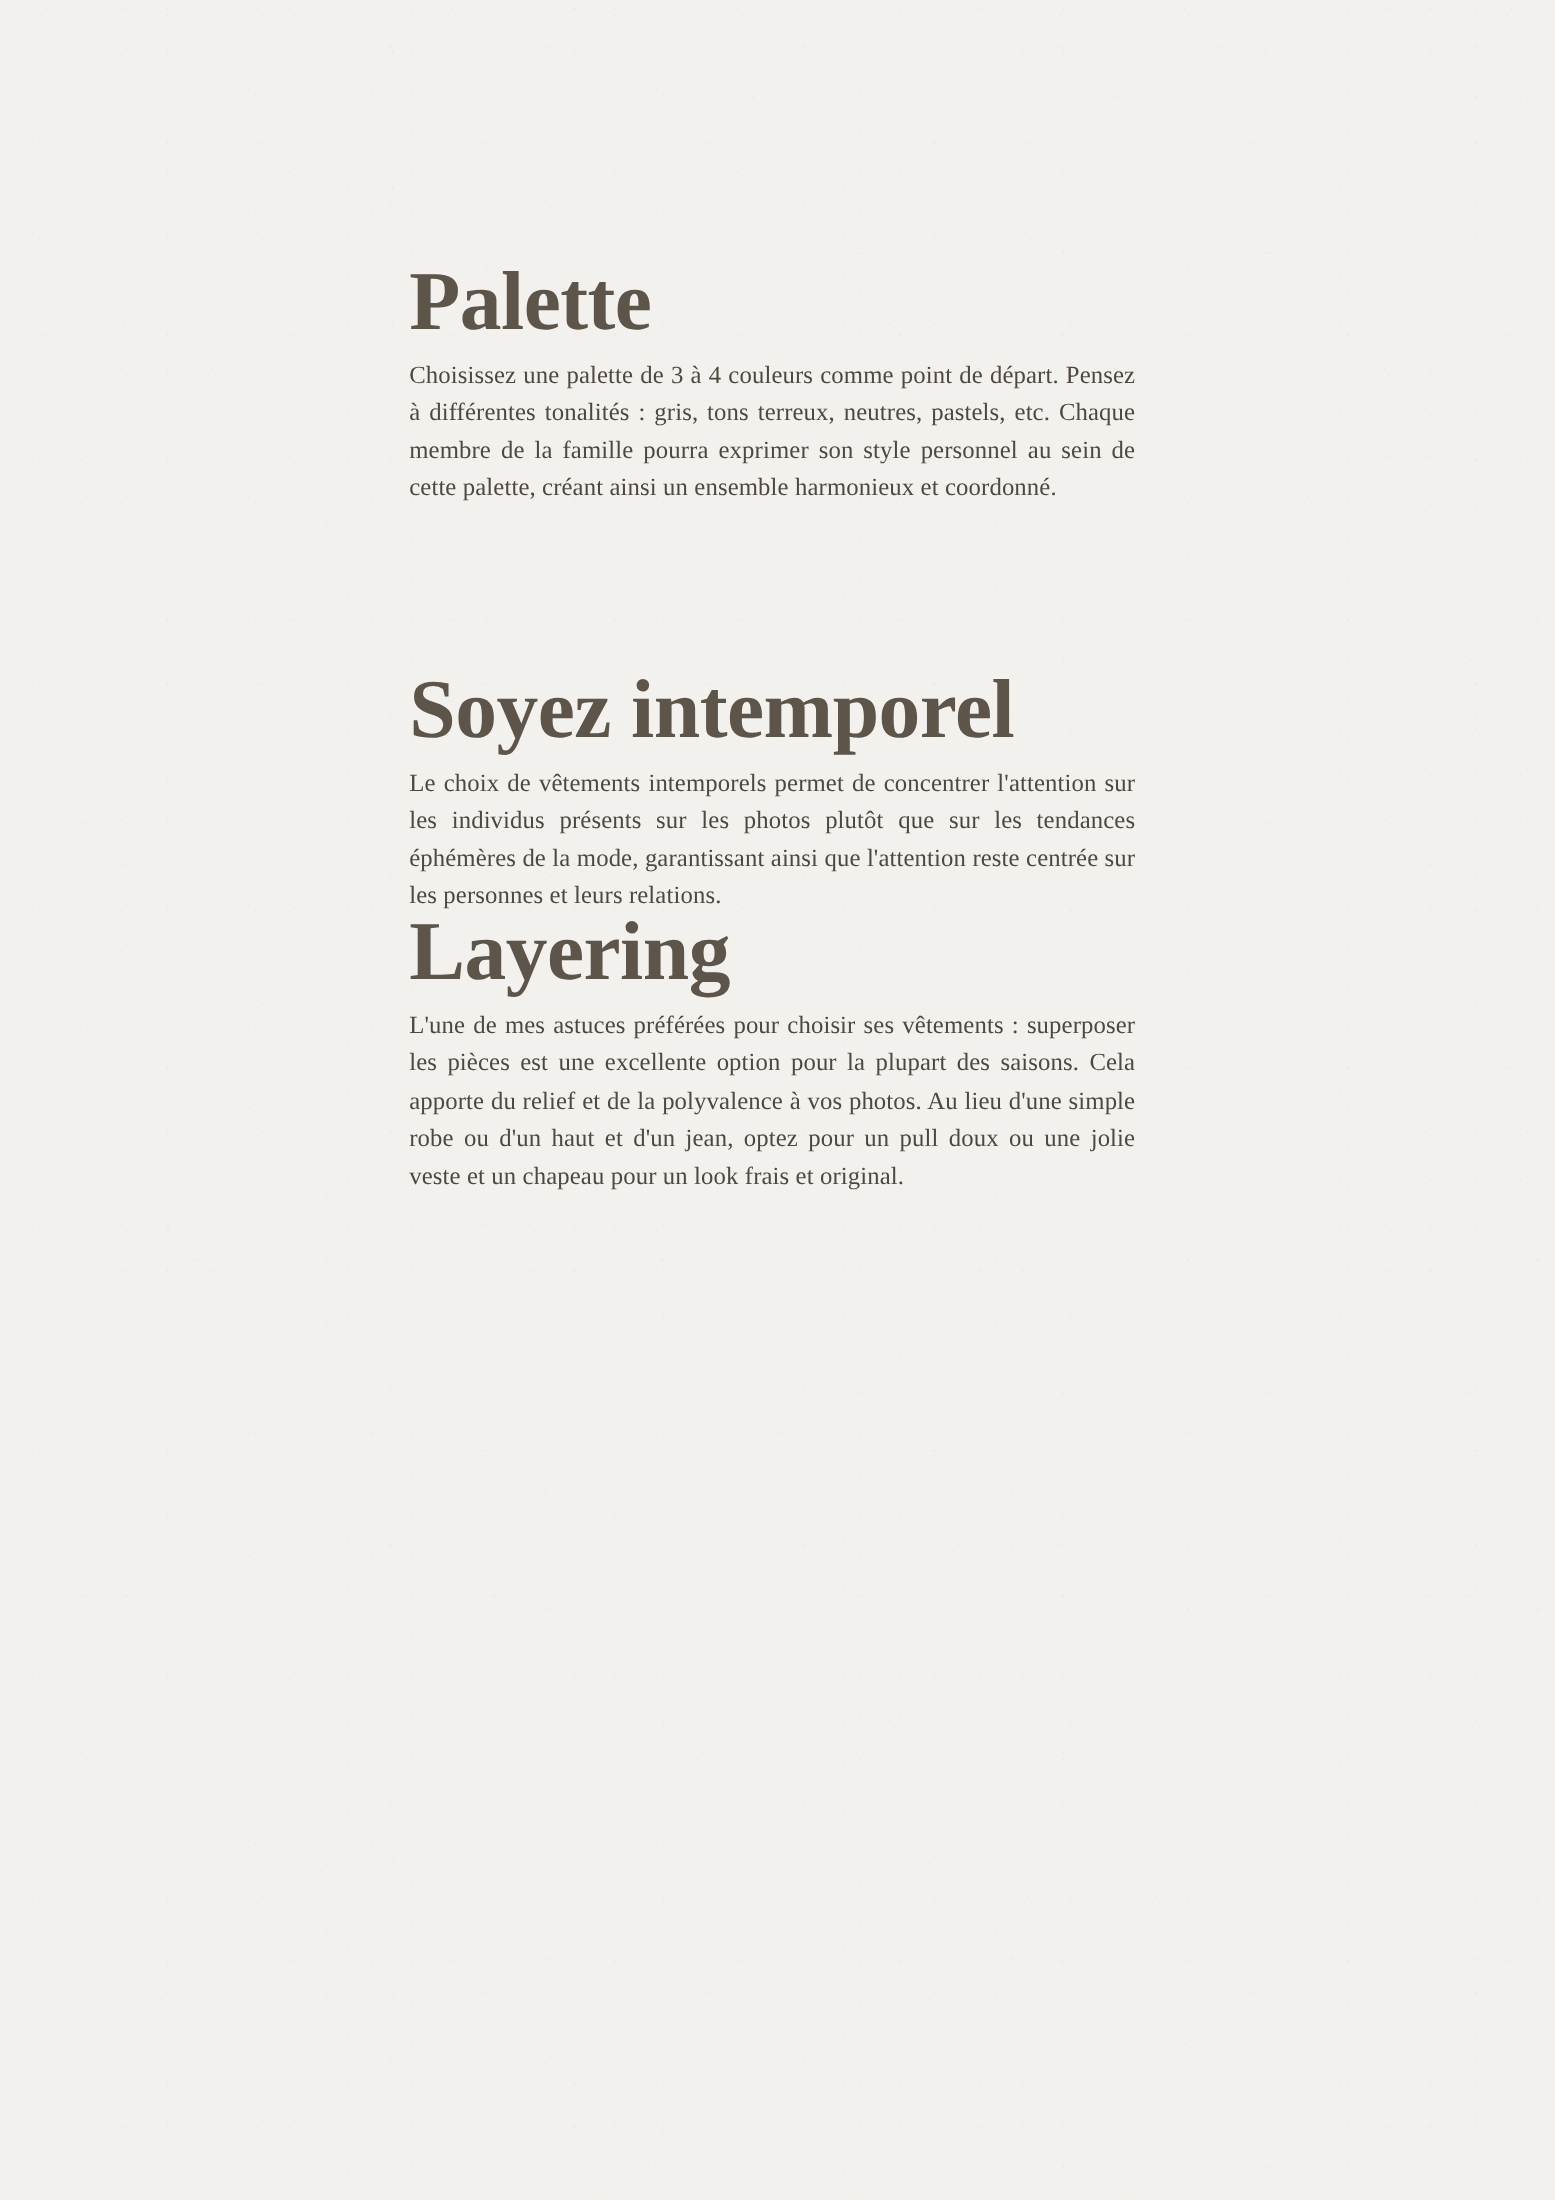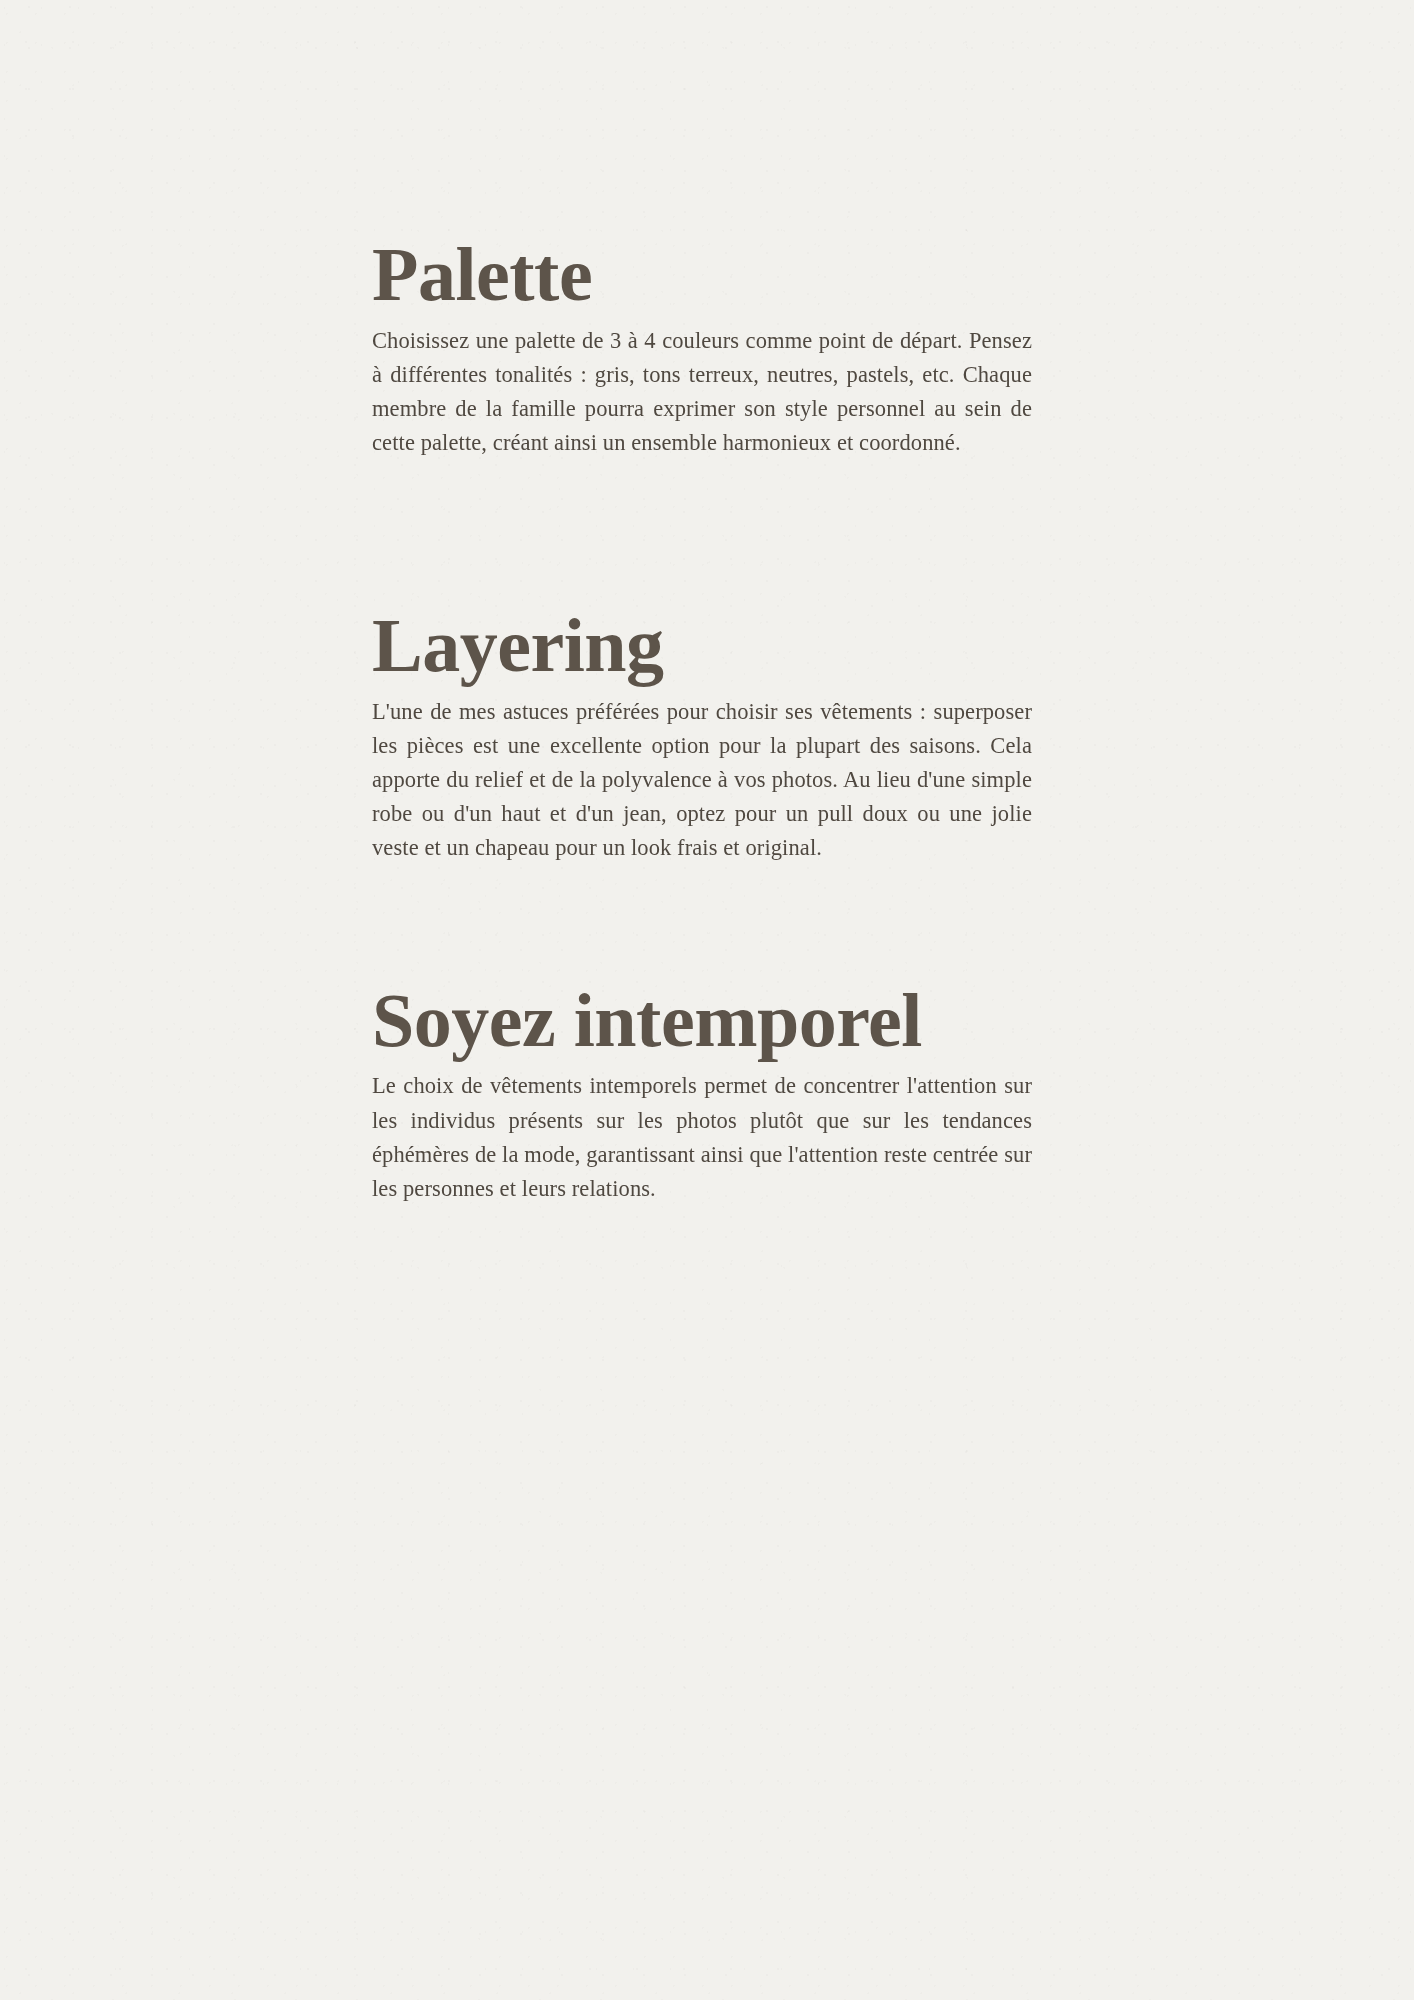--- a/index.html
+++ b/index.html
@@ -84,14 +84,14 @@
       <p class="section-body">Choisissez une palette de 3 à 4 couleurs comme point de départ. Pensez à différentes tonalités : gris, tons terreux, neutres, pastels, etc. Chaque membre de la famille pourra exprimer son style personnel au sein de cette palette, créant ainsi un ensemble harmonieux et coordonné.</p>
     </section>
 
+    <section class="section sec-timeless">
+      <h2 class="section-title">Soyez intemporel</h2>
+      <p class="section-body">Le choix de vêtements intemporels permet de concentrer l'attention sur les individus présents sur les photos plutôt que sur les tendances éphémères de la mode, garantissant ainsi que l'attention reste centrée sur les personnes et leurs relations.</p>
+    </section>
+
     <section class="section sec-layering">
       <h2 class="section-title">Layering</h2>
       <p class="section-body">L'une de mes astuces préférées pour choisir ses vêtements : superposer les pièces est une excellente option pour la plupart des saisons. Cela apporte du relief et de la polyvalence à vos photos. Au lieu d'une simple robe ou d'un haut et d'un jean, optez pour un pull doux ou une jolie veste et un chapeau pour un look frais et original.</p>
-    </section>
-
-    <section class="section sec-timeless">
-      <h2 class="section-title">Soyez intemporel</h2>
-      <p class="section-body">Le choix de vêtements intemporels permet de concentrer l'attention sur les individus présents sur les photos plutôt que sur les tendances éphémères de la mode, garantissant ainsi que l'attention reste centrée sur les personnes et leurs relations.</p>
     </section>
 
   </div>

